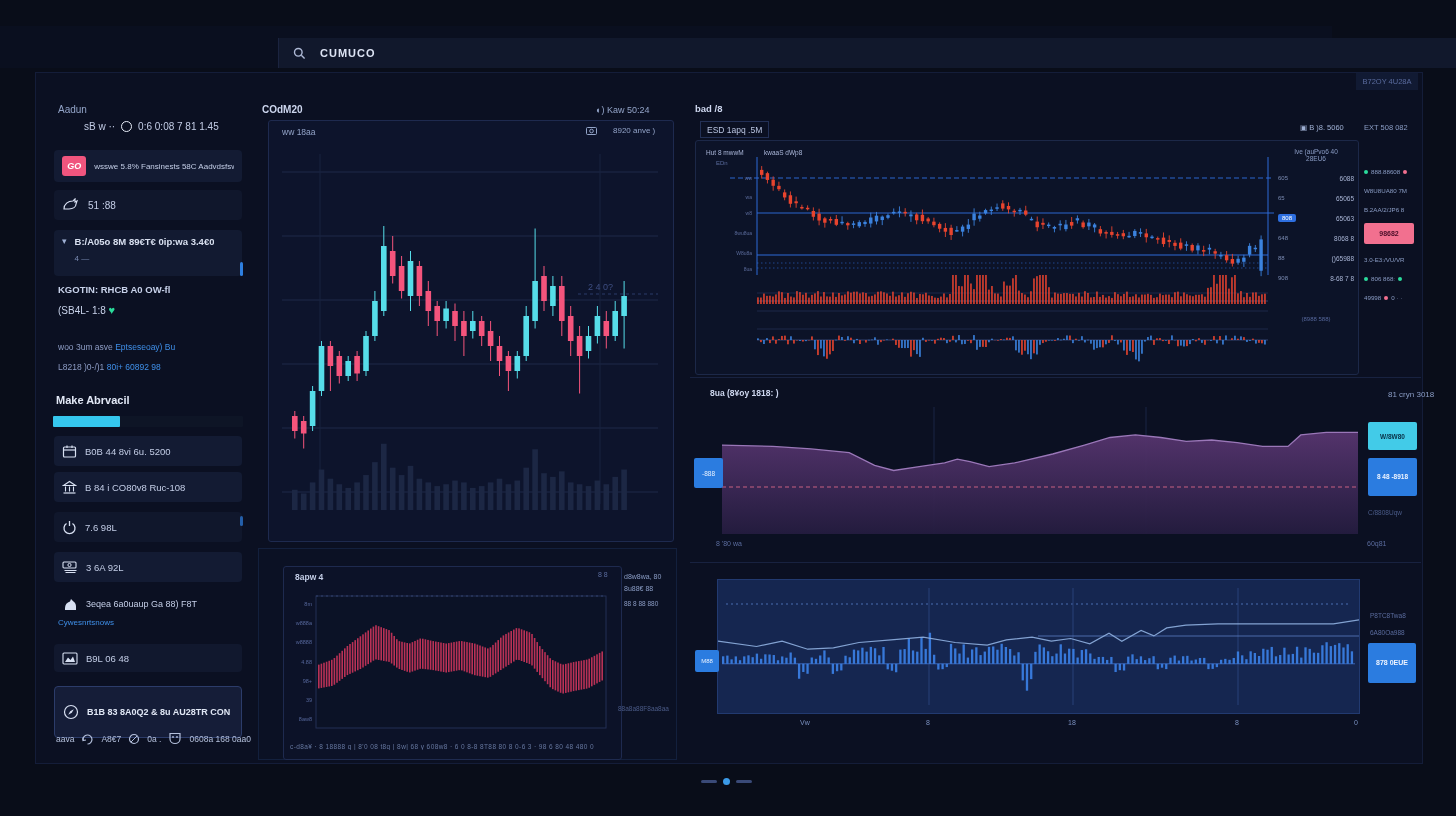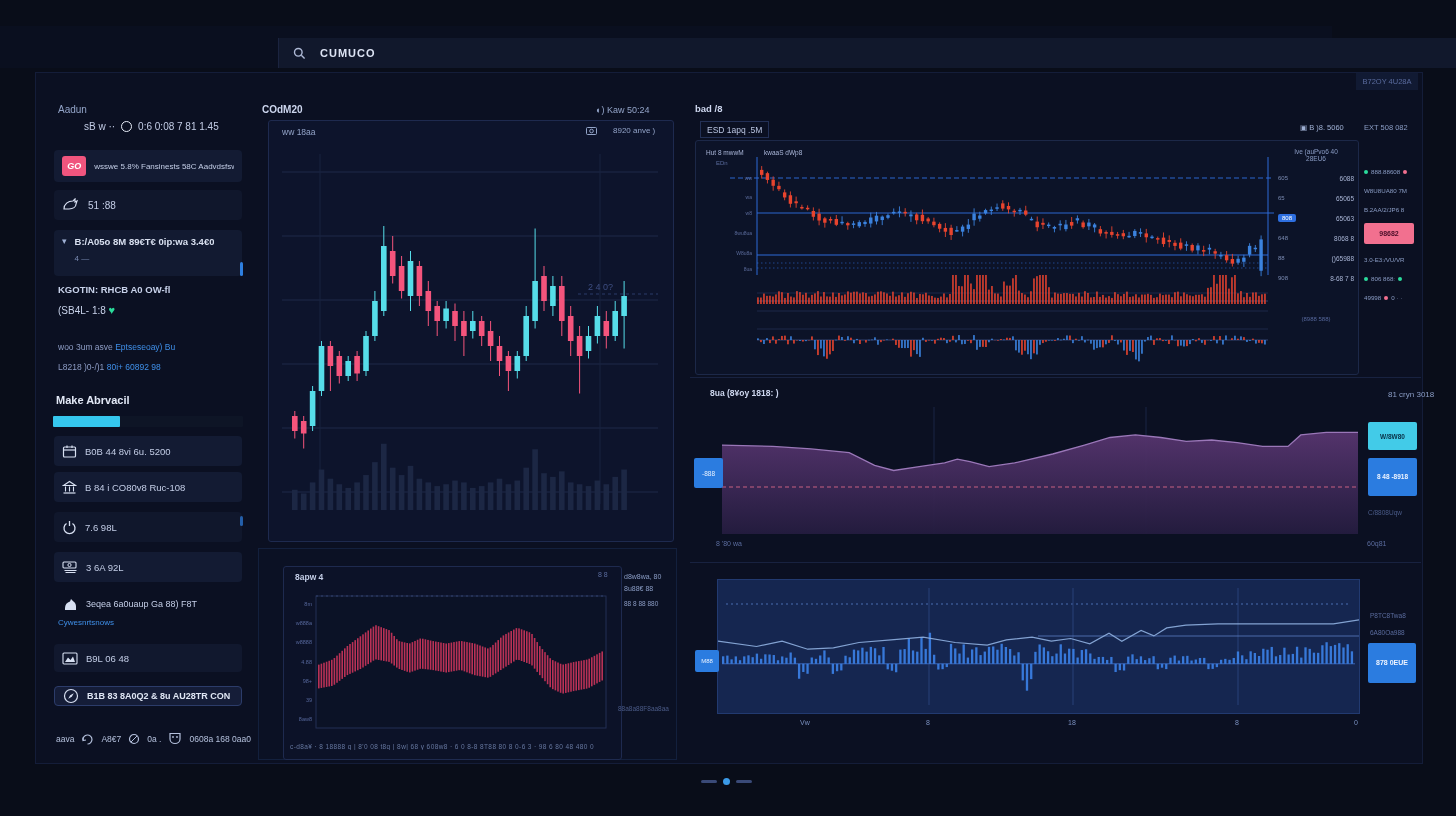--- a/index.html
+++ b/index.html
@@ -193,7 +193,7 @@
       <span class="lbl">B9L 06 48</span>
     </div>
 
-    <div class="sideitem" style="top:686px;height:20px;background:#151d38;border:1px solid #2c3c6a;">
+    <div class="sideitem" style="top:686px;height:52px;background:#151d38;border:1px solid #2c3c6a;">
       <span class="icn">
         <svg width="16" height="16" viewBox="0 0 16 16">
             <circle cx="8" cy="8" r="6.5" fill="none" stroke="#d8e0f2" stroke-width="1.2"></circle>

